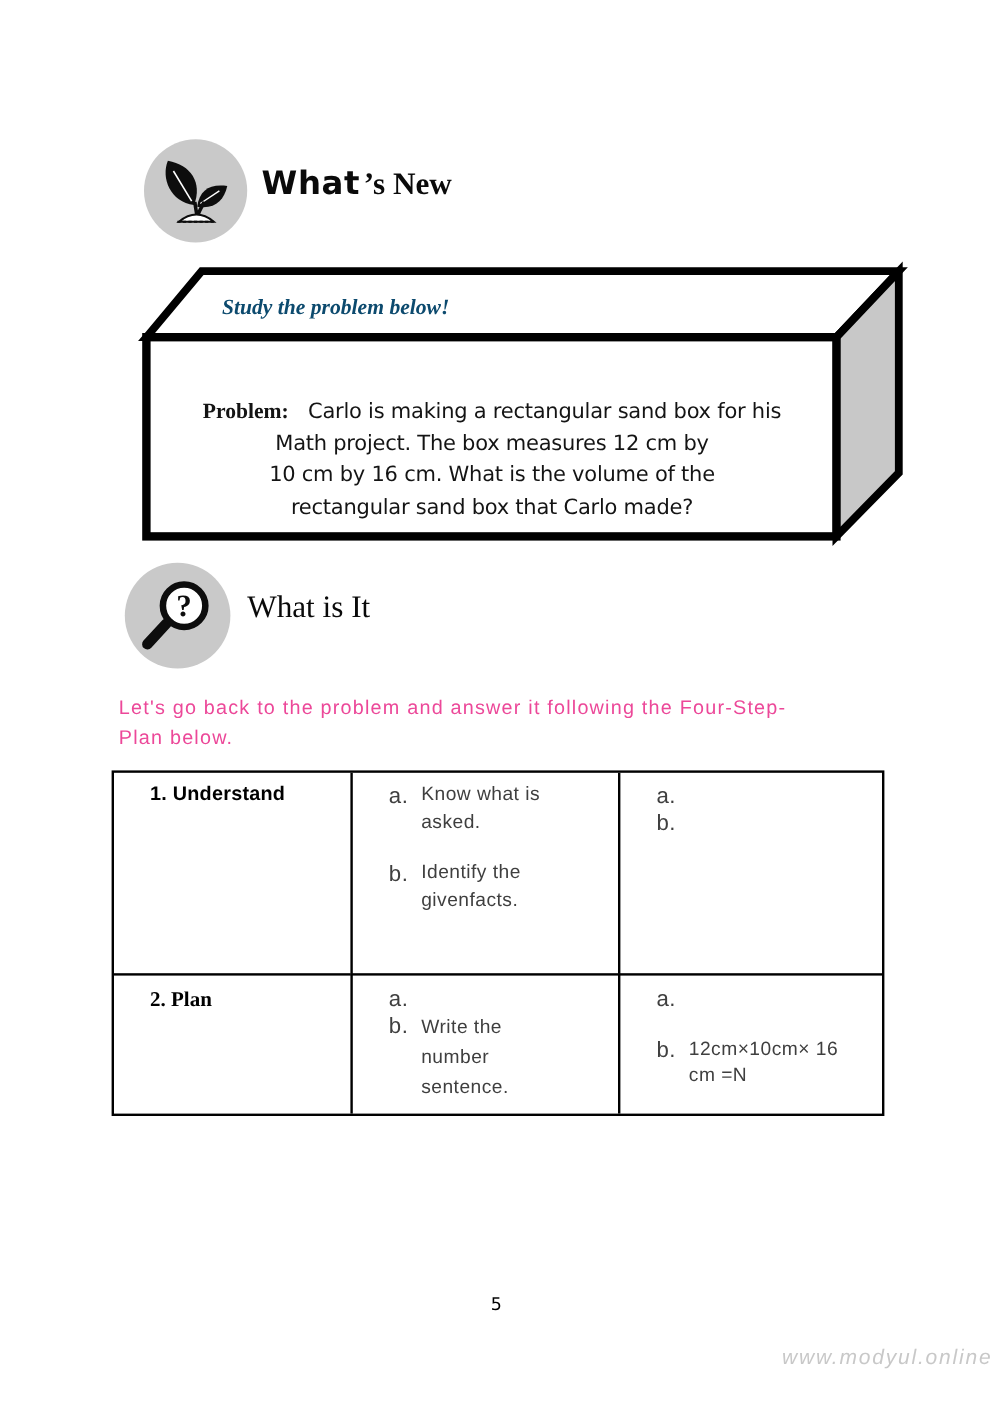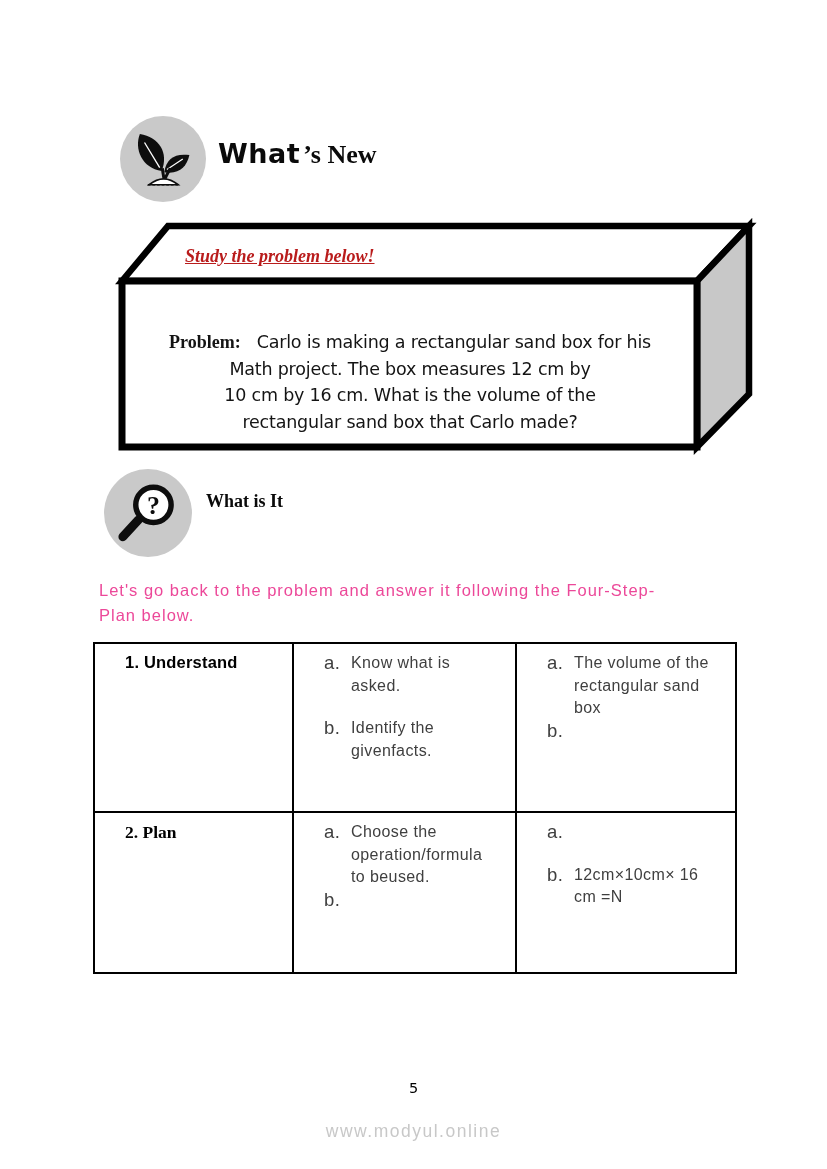--- a/index.html
+++ b/index.html
@@ -26,7 +26,7 @@
   .banner {
     position:absolute; left:185px; top:246px;
     font-family:"Liberation Serif", serif; font-weight:700; font-style:italic;
-    font-size:18px; color:#b91c1c; white-space:nowrap;text-decoration:underline;
+    font-size:18px; color:#0c4a6e; white-space:nowrap;
   }
   .problem {
     position:absolute; left:132px; top:329px; width:556px; text-align:center;

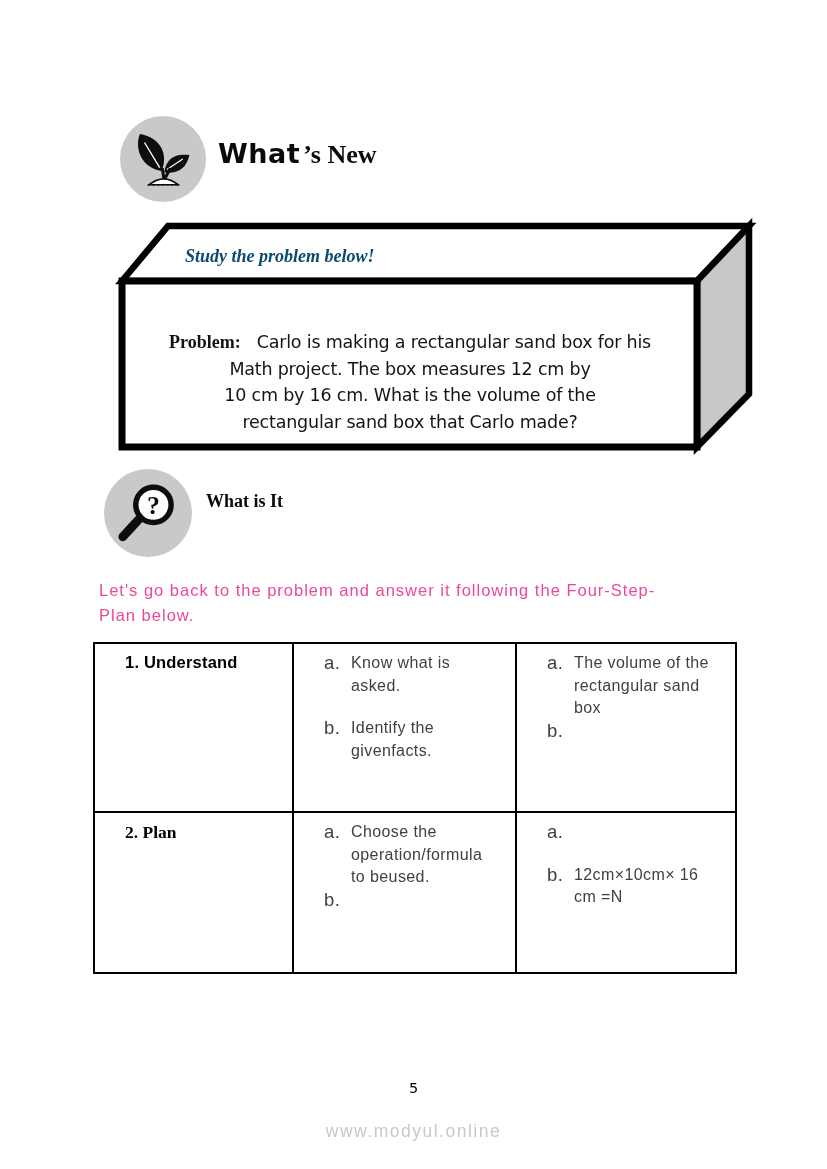--- a/index.html
+++ b/index.html
@@ -19,7 +19,7 @@
   .h1 .gothic { font-family:"DejaVu Sans", sans-serif; font-weight:900; font-size:27px; color:#0a0a0a; letter-spacing:0.5px; }
   .h1 .serif  { font-family:"Liberation Serif", serif; font-weight:700; font-size:26px; color:#0a0a0a; margin-left:3px;text-align:center; }
   .h2 { position:absolute; left:206px; top:491px; font-family:"Liberation Serif", serif;
-        font-weight:700; font-size:18px; color:#0a0a0a; white-space:nowrap; }
+        font-weight:400; font-size:26px; color:#0a0a0a; white-space:nowrap; }
 
   
   .boxsvg { position:absolute; left:110px; top:215px; }

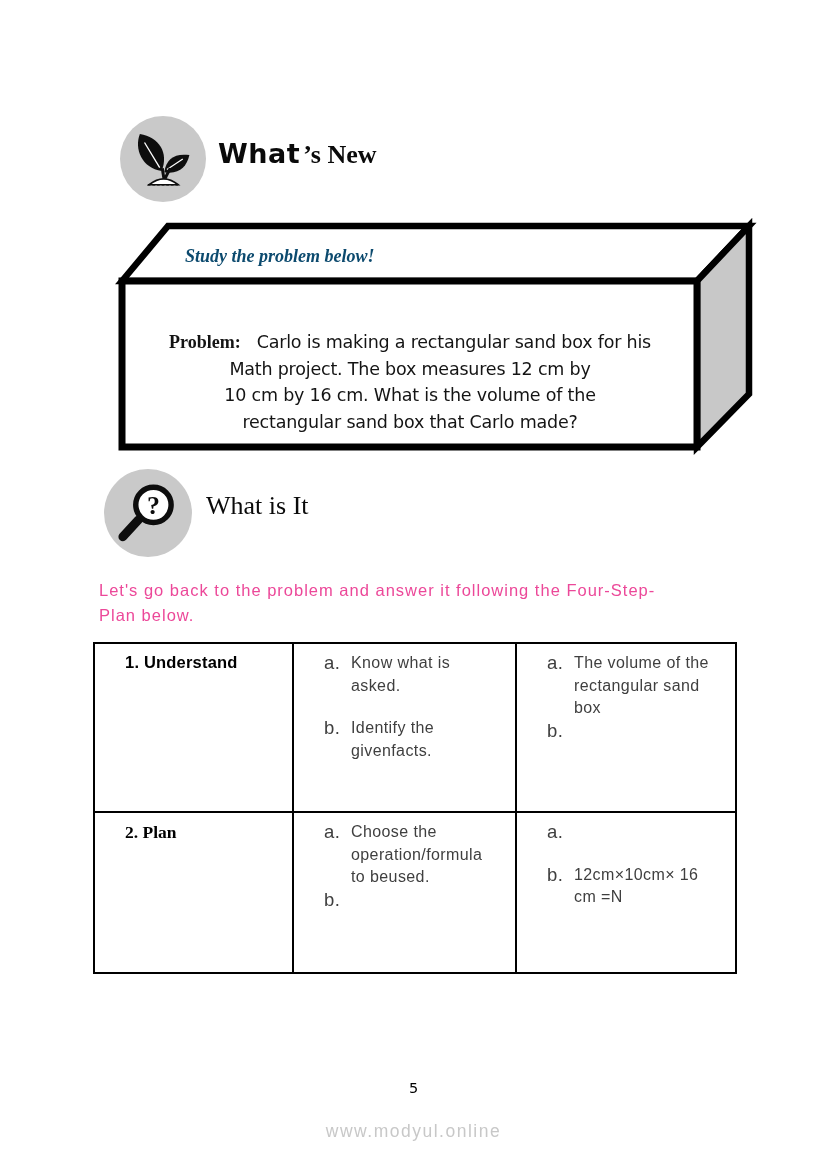--- a/index.html
+++ b/index.html
@@ -45,7 +45,7 @@
 
   
   .fstable {
-    position:absolute; left:93px; top:642px; width:644px; height:332px;
+    position:absolute; left:93px; top:642px; width:644px; height:288px;
     box-sizing:border-box; border:2px solid #000;
     display:grid; grid-template-columns:197px 223px auto; grid-template-rows:167px auto;
   }

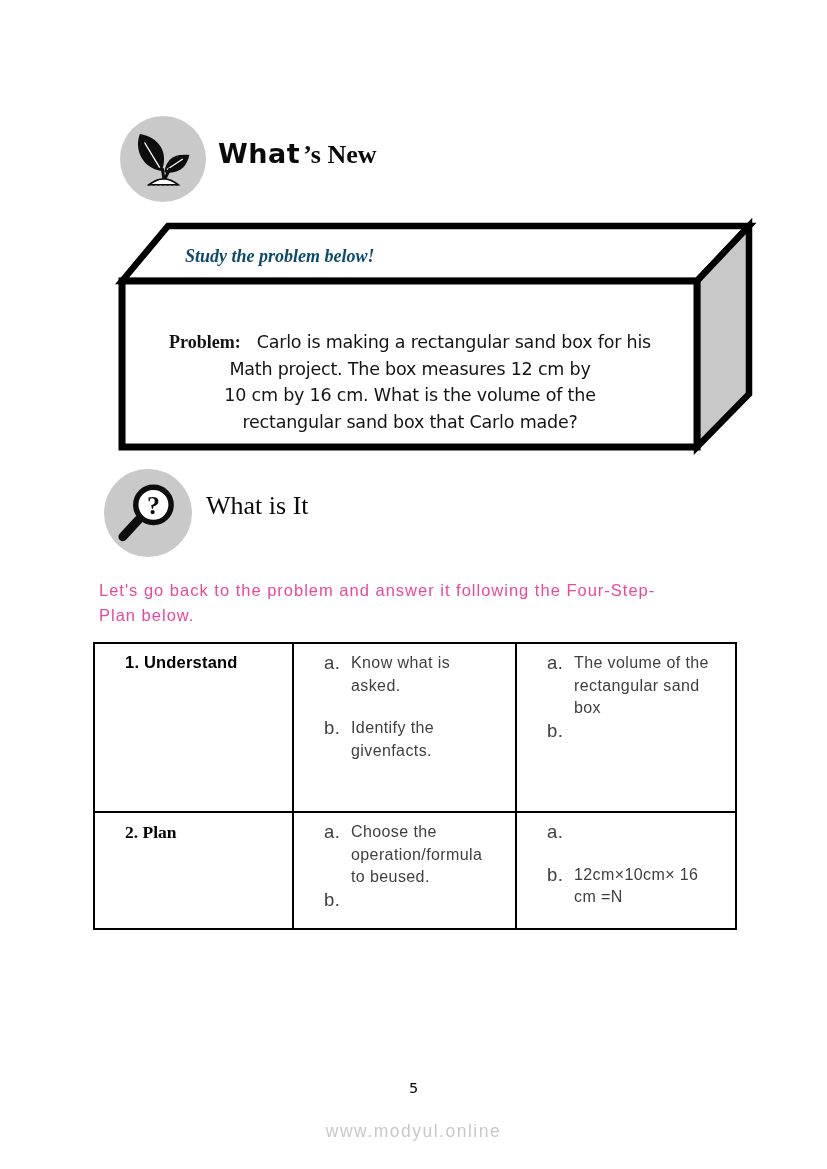--- a/index.html
+++ b/index.html
@@ -136,11 +136,6 @@
     <div class="cell items bl">
       <div class="item">
         <span class="marker">a.</span>
-        <span class="lines">
-          <div class="line">The volume of the</div>
-          <div class="line">rectangular sand</div>
-          <div class="line">box</div>
-        </span>
       </div>
       <div class="item">
         <span class="marker">b.</span>

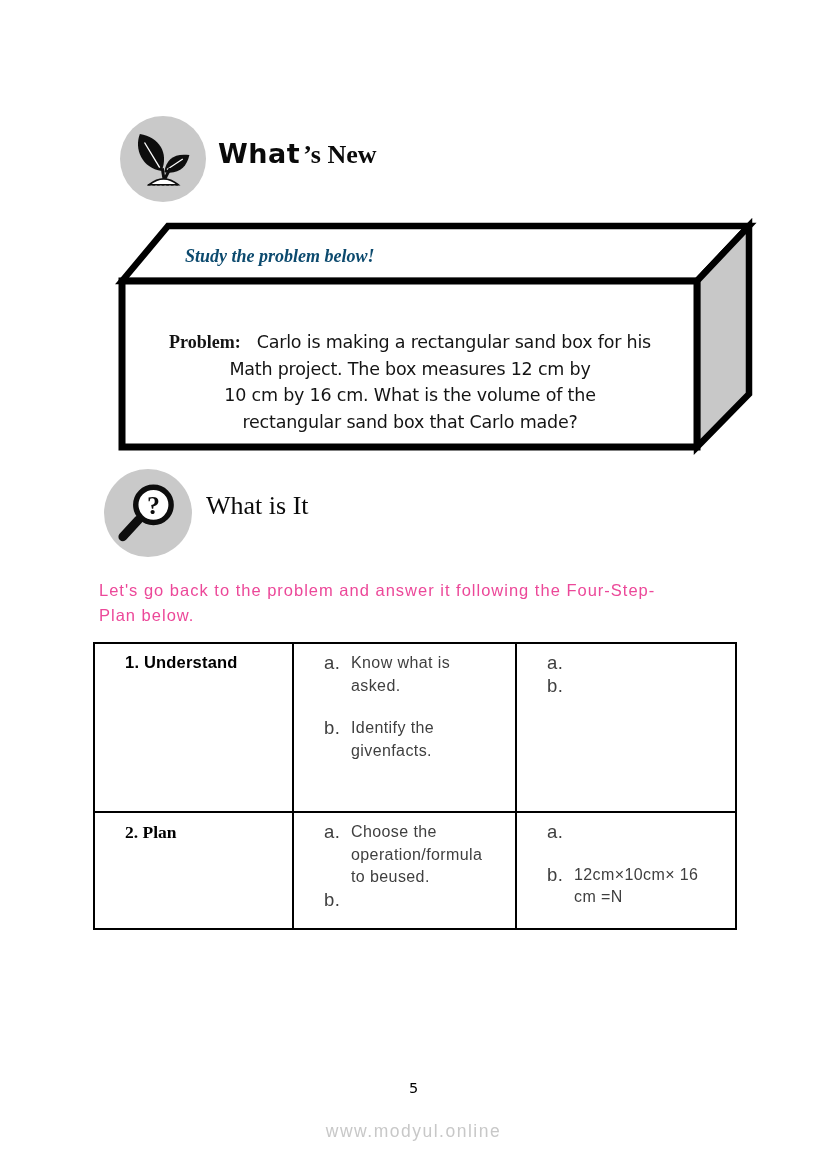--- a/index.html
+++ b/index.html
@@ -146,11 +146,6 @@
     <div class="cell items bl bt">
       <div class="item">
         <span class="marker">a.</span>
-        <span class="lines">
-          <div class="line">Choose the</div>
-          <div class="line">operation/formula</div>
-          <div class="line">to beused.</div>
-        </span>
       </div>
       <div class="item">
         <span class="marker">b.</span>

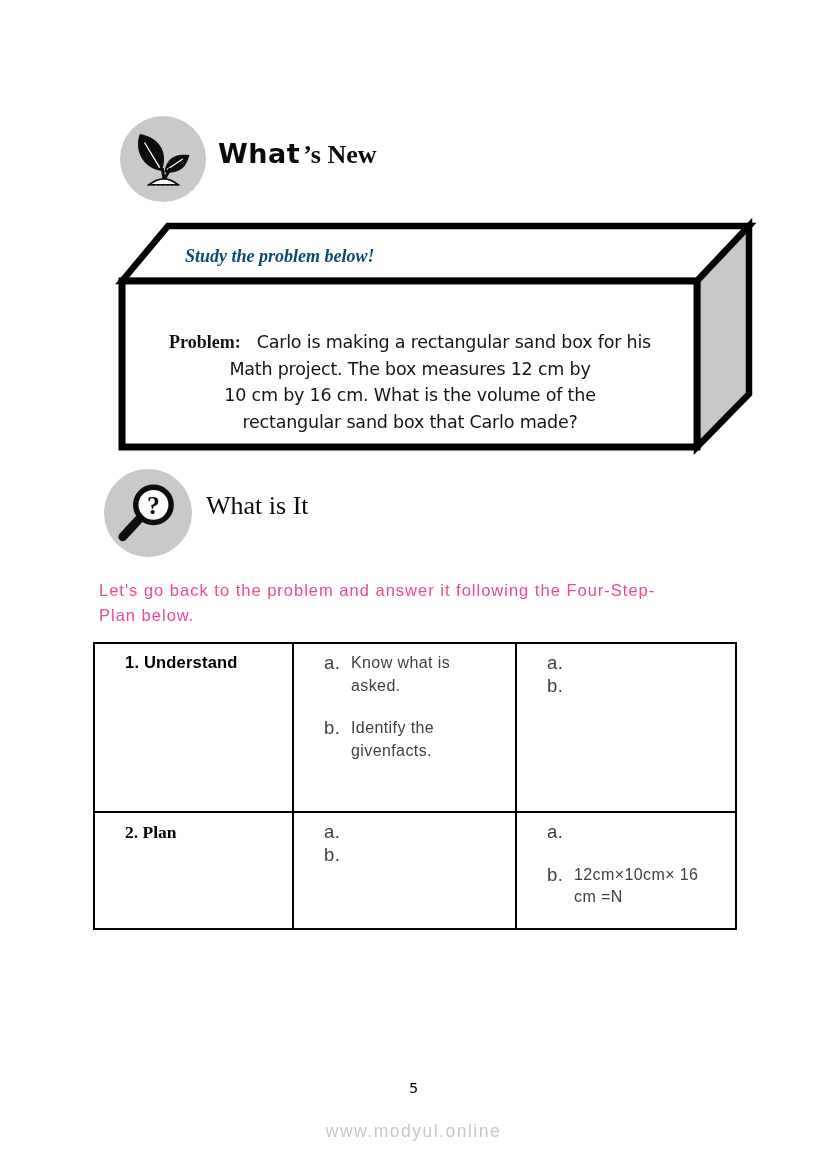--- a/index.html
+++ b/index.html
@@ -149,6 +149,11 @@
       </div>
       <div class="item">
         <span class="marker">b.</span>
+        <span class="lines" style="line-height:27px">
+          <div class="line" style="line-height:25px">Write the</div>
+          <div class="line" style="line-height:25px">number</div>
+          <div class="line" style="line-height:25px">sentence.</div>
+        </span>
       </div>
     </div>
     <div class="cell items bl bt">

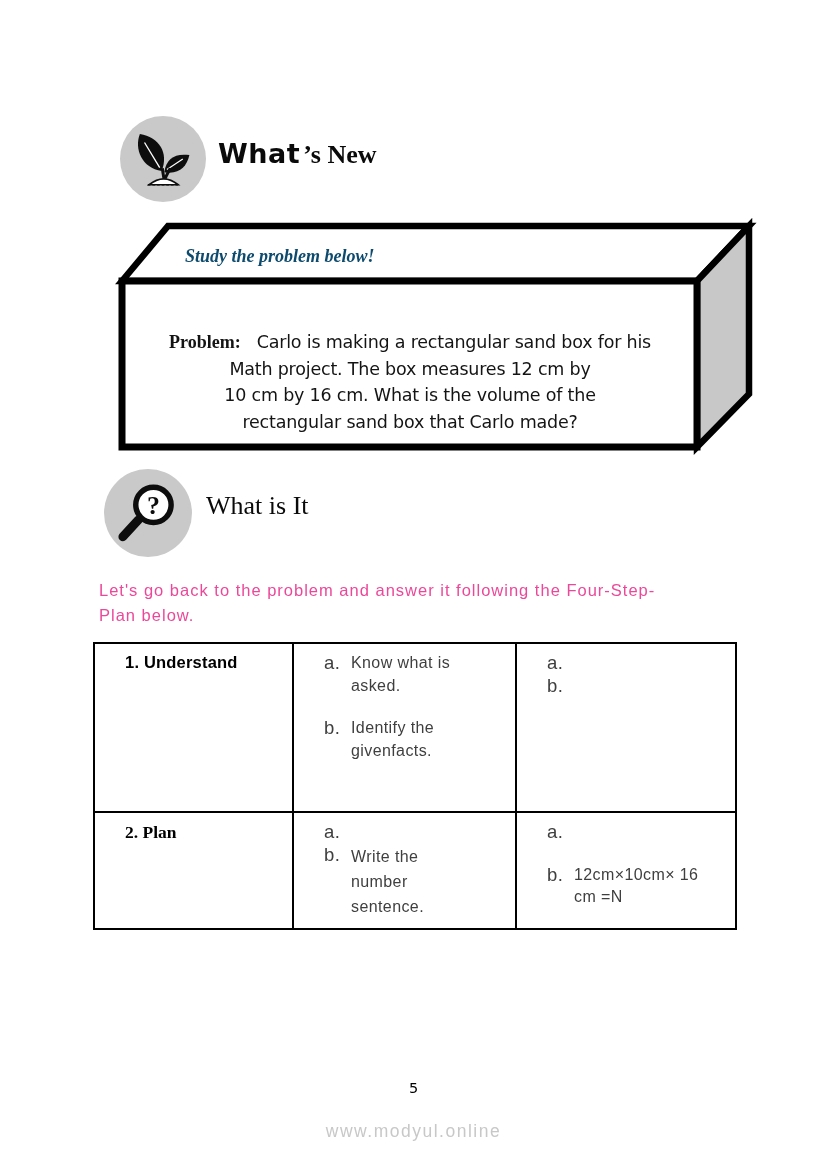--- a/index.html
+++ b/index.html
@@ -64,8 +64,8 @@
   
   .pagenum { position:absolute; left:0; right:0; top:1080px; text-align:center;
              font-family:"DejaVu Sans", sans-serif; font-size:14.5px; color:#000; }
-  .watermark { position:absolute; left:0; right:0; top:1121px; text-align:center;
-               font-size:17.5px; color:#c8c8c8; letter-spacing:1.5px; }
+  .watermark { position:absolute; left:0; right:0; top:1121px; text-align:right;
+               font-size:17.5px; color:#c8c8c8; letter-spacing:1.5px;font-style:italic; }
 </style>
 </head>
 <body>

